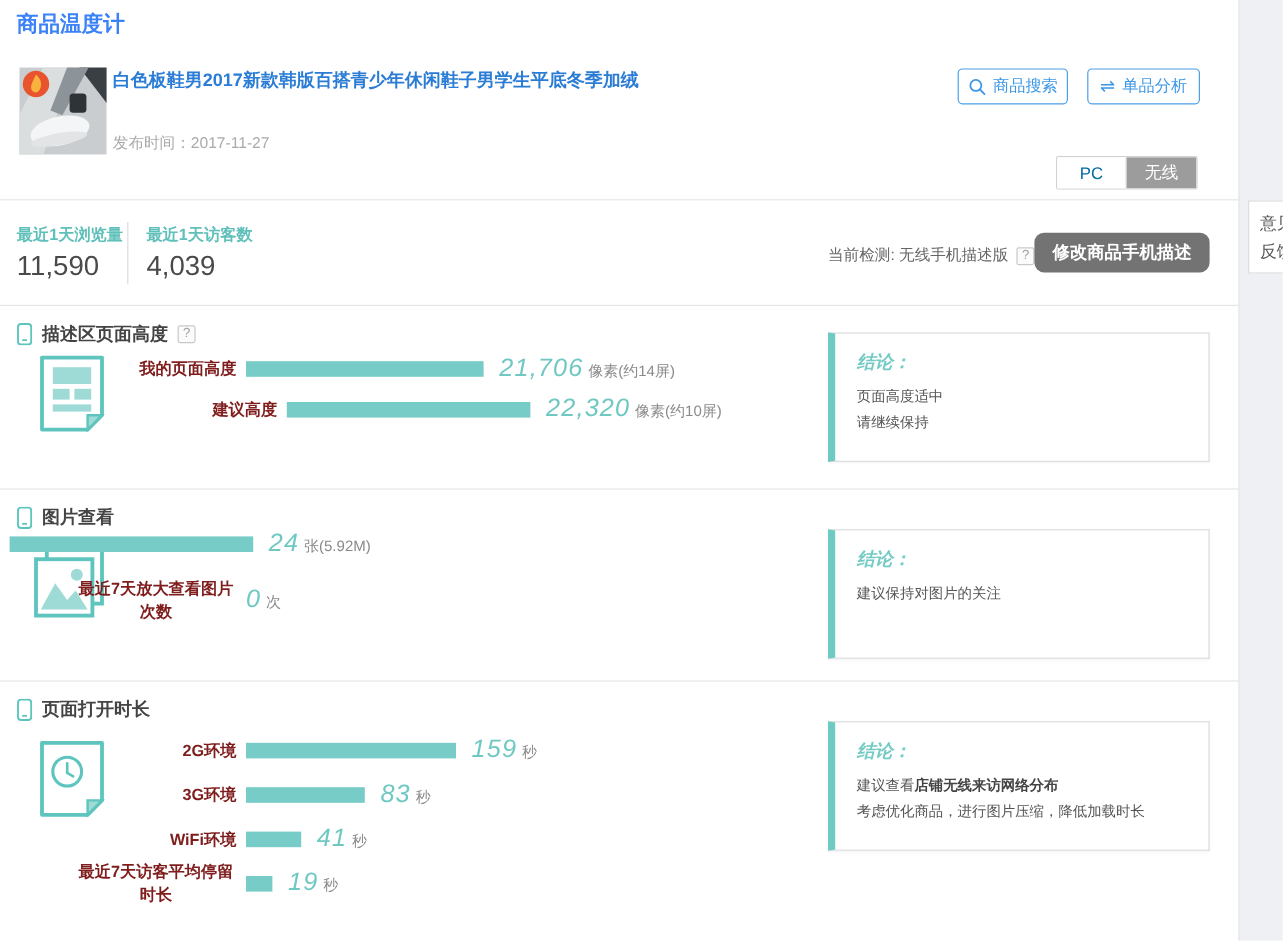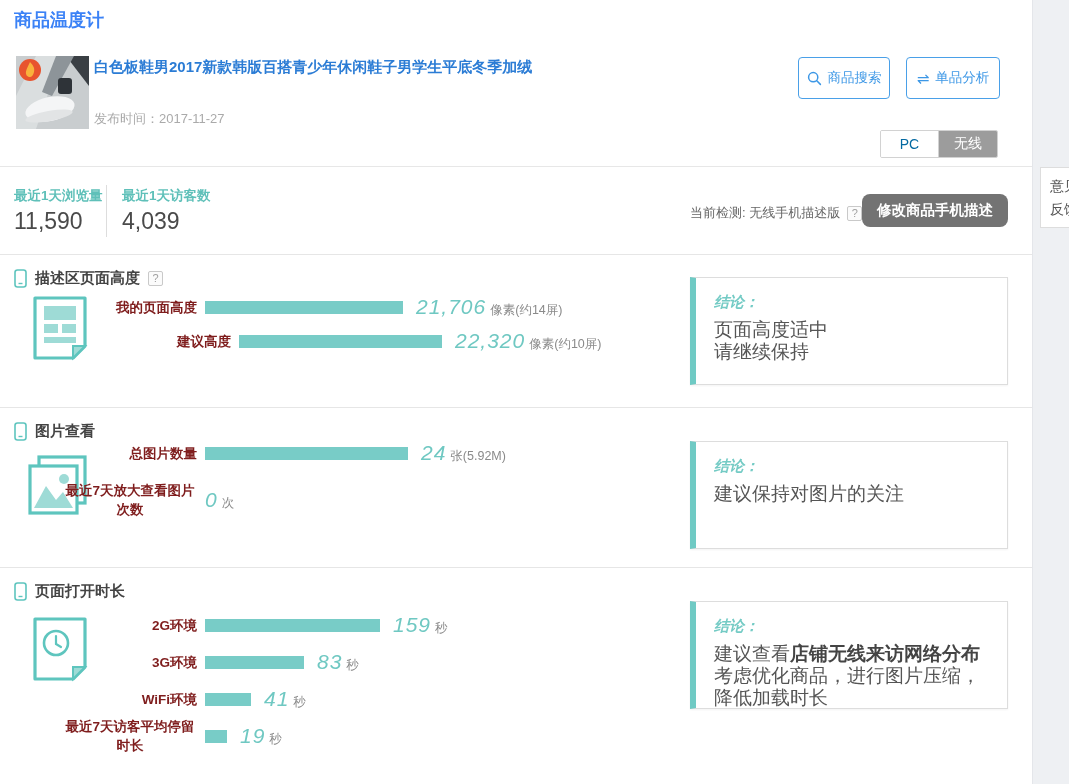--- a/index.html
+++ b/index.html
@@ -18,7 +18,7 @@
   .product-title { left:94px; top:58px; width:640px; font-size:15px; font-weight:bold; color:#2b7cd5; cursor:pointer; }
   .publish { left:94px; top:110px; font-size:13px; color:#aaa; }
 
-  .btn-outline { top:57px; height:42px; border:1px solid #4aa0e8; border-radius:4px; background:#fff; color:#3c97e6;
+  .btn-outline { top:57px; height:30px; border:1px solid #4aa0e8; border-radius:4px; background:#fff; color:#3c97e6;
                  font-size:13.5px; display:flex; align-items:center; justify-content:center; gap:6px; cursor:pointer; }
   .btn-search { left:798px; width:92px; }
   .btn-analysis { left:906px; width:94px; }

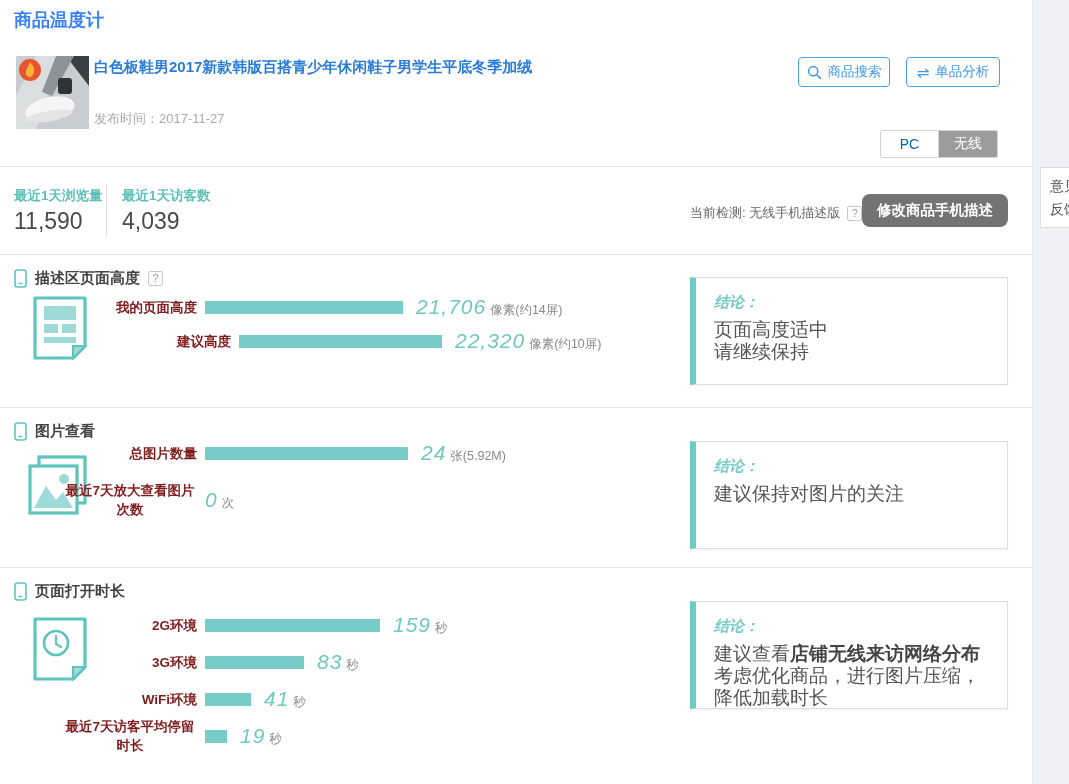--- a/index.html
+++ b/index.html
@@ -62,7 +62,7 @@
   .conclusion { position:absolute; left:690px; width:318px; height:108px; background:#fff; border:1px solid #ddd;
                 border-left:6px solid #6fcac4; box-shadow:0 1px 2px rgba(0,0,0,0.05); padding:15px 22px 0 18px; }
   .conc-title { font-size:15px; font-style:italic; font-weight:bold; color:#74cbc5; margin-bottom:7px; }
-  .conc-line { font-size:19px; color:#555; line-height:22px; }
+  .conc-line { font-size:12px; color:#555; line-height:22px; }
   .conc-line b { color:#444; }
 
   svg { display:block; }

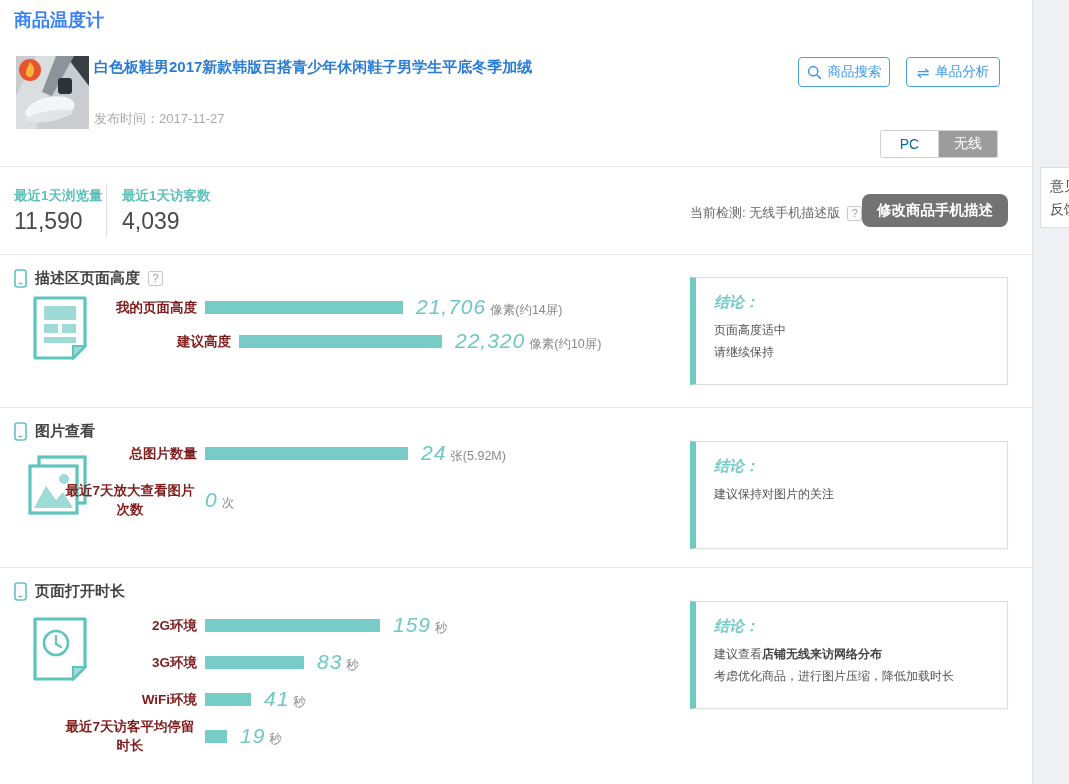--- a/index.html
+++ b/index.html
@@ -179,7 +179,6 @@
     <path d="M8 54 L20 32 L30 46 L37 38 L47 54 Z" fill="#9edbd6"></path>
   </svg>
   <div class="mrow" style="top:31px;">
-    <div class="mlabel"><span>总图片数量</span></div>
     <div class="mbar" style="width: 203px;"></div>
     <div class="mval-group"><span class="mval">24</span><span class="munit">张(5.92M)</span></div>
   </div>

